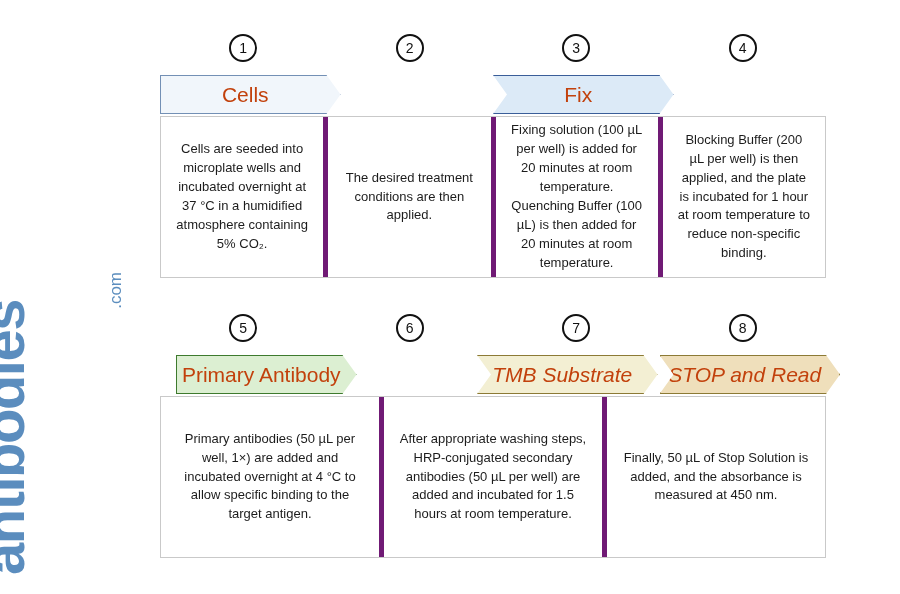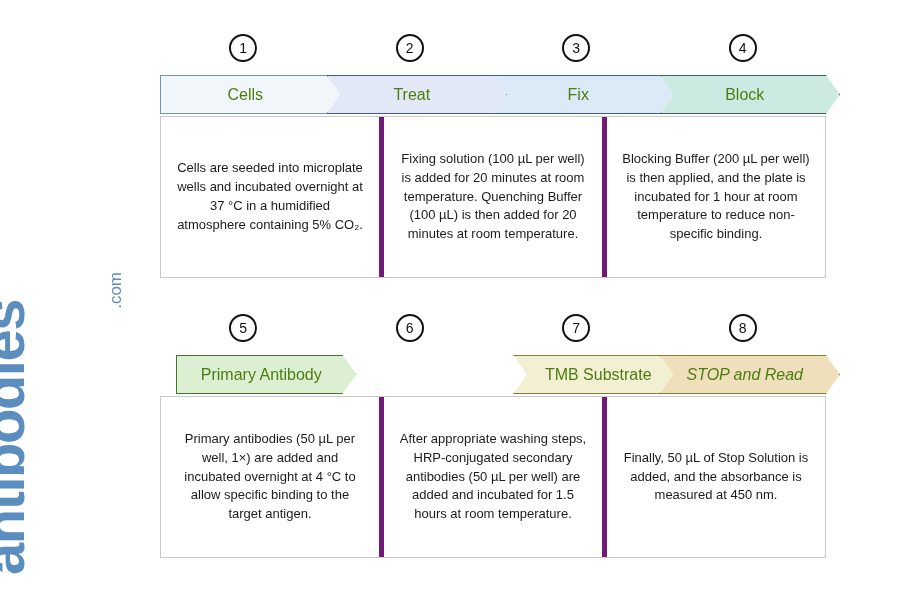--- a/index.html
+++ b/index.html
@@ -109,8 +109,8 @@
     display: flex;
     align-items: center;
     justify-content: center;
-    font-size: 16px;
-    color: #4d7c0f;
+    font-size: 21px;
+    color: #c2410c;
     clip-path: polygon(0 0, calc(100% - 14px) 0, 100% 50%, calc(100% - 14px) 100%, 0 100%, 14px 50%);
   }
   .chevron.first {

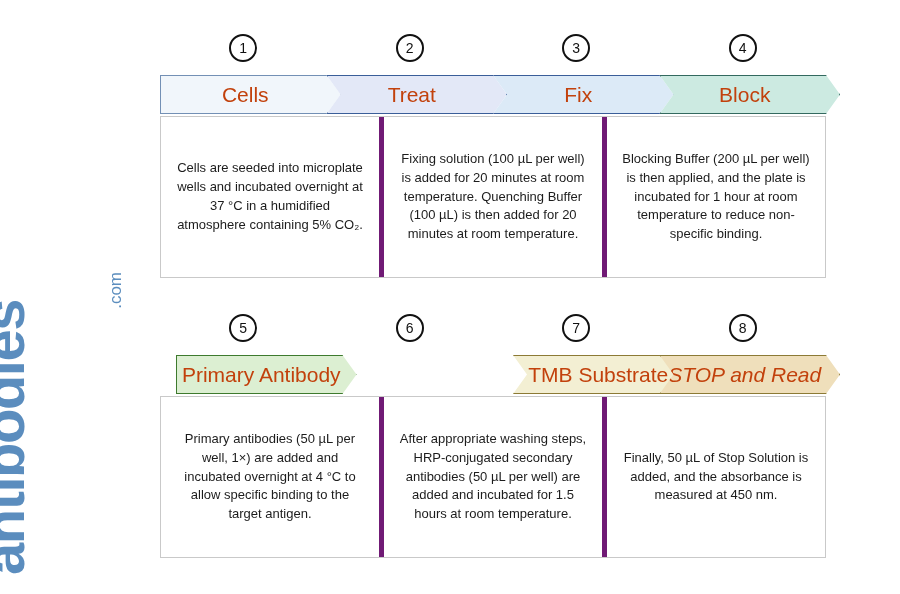--- a/index.html
+++ b/index.html
@@ -163,9 +163,6 @@
       <div class="chevron first" style="left: 0px; width: 180.5px; background: rgb(241, 246, 251); border: 1.5px solid rgb(115, 144, 181);">
         <span class="chevron-label">Cells</span>
       </div>
-      <div class="chevron" style="left: 166.5px; width: 180.5px; background: rgb(227, 232, 247); border: 1.5px solid rgb(58, 94, 153);">
-        <span class="chevron-label">Treat</span>
-      </div>
       <div class="chevron" style="left: 333px; width: 180.5px; background: rgb(220, 234, 247); border: 1.5px solid rgb(58, 94, 153);">
         <span class="chevron-label">Fix</span>
       </div>

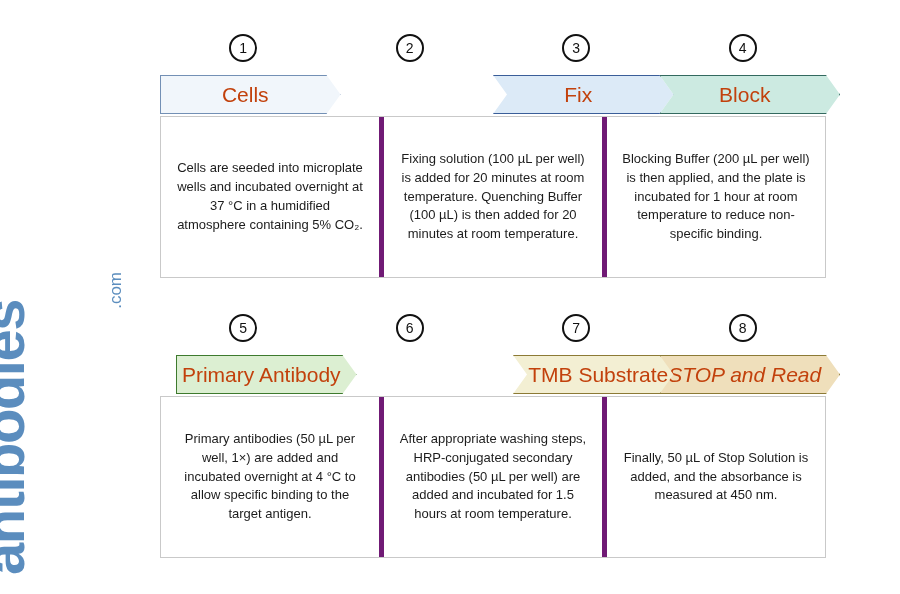--- a/index.html
+++ b/index.html
@@ -166,9 +166,6 @@
       <div class="chevron" style="left: 333px; width: 180.5px; background: rgb(220, 234, 247); border: 1.5px solid rgb(58, 94, 153);">
         <span class="chevron-label">Fix</span>
       </div>
-      <div class="chevron" style="left: 499.5px; width: 180.5px; background: rgb(204, 234, 225); border: 1.5px solid rgb(51, 105, 95);">
-        <span class="chevron-label">Block</span>
-      </div>
     </div>
   <div class="body-strip">
       <div class="body-cell">Cells are seeded into microplate wells and incubated overnight at 37 °C in a humidified atmosphere containing 5% CO₂.</div>

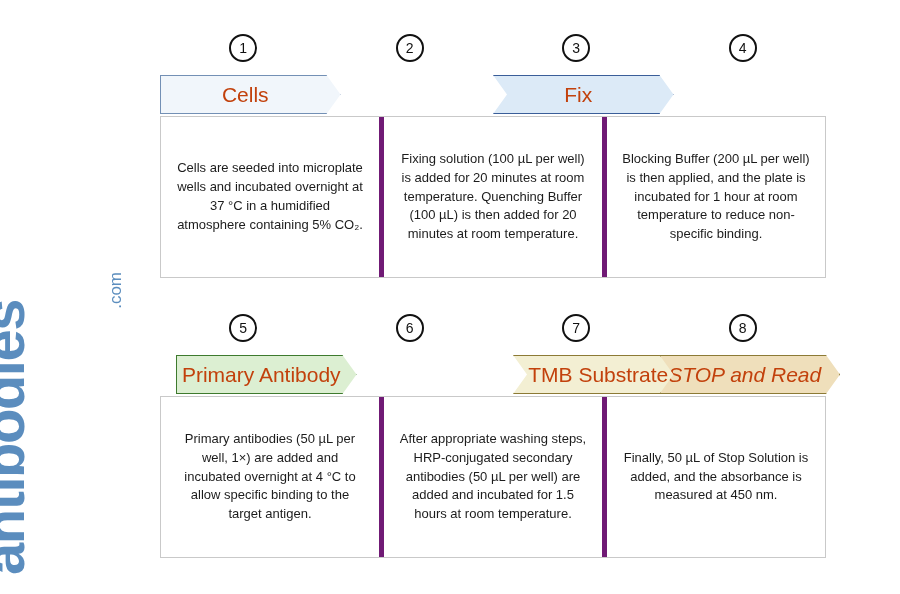--- a/index.html
+++ b/index.html
@@ -169,6 +169,7 @@
     </div>
   <div class="body-strip">
       <div class="body-cell">Cells are seeded into microplate wells and incubated overnight at 37 °C in a humidified atmosphere containing 5% CO₂.</div>
+      <div class="body-cell">The desired treatment conditions are then applied.</div>
       <div class="body-cell">Fixing solution (100 µL per well) is added for 20 minutes at room temperature. Quenching Buffer (100 µL) is then added for 20 minutes at room temperature.</div>
       <div class="body-cell">Blocking Buffer (200 µL per well) is then applied, and the plate is incubated for 1 hour at room temperature to reduce non-specific binding.</div>
     </div>

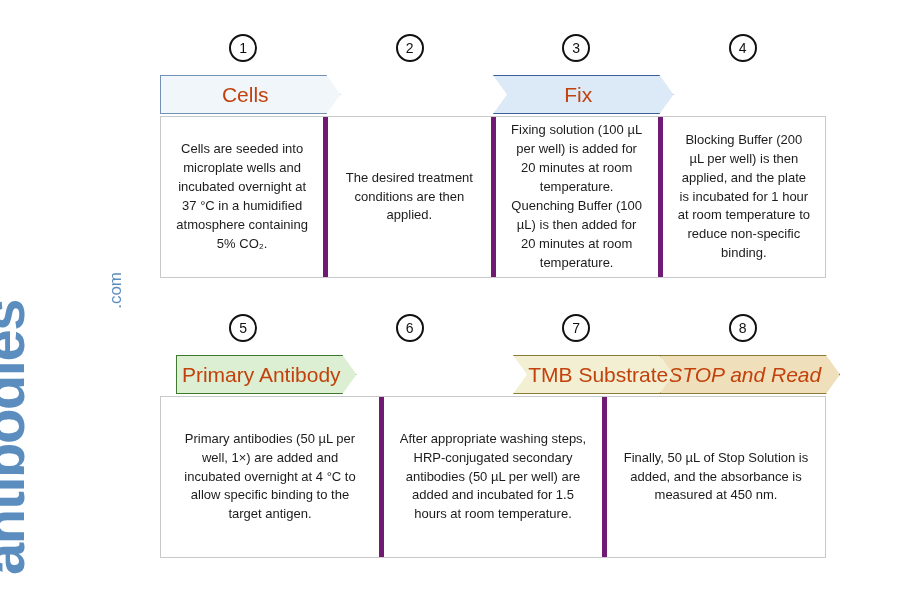--- a/index.html
+++ b/index.html
@@ -186,7 +186,7 @@
       <div class="chevron first" style="left: 16px; width: 180.5px; background: rgb(220, 239, 210); border: 1.5px solid rgb(62, 122, 46);">
         <span class="chevron-label">Primary Antibody</span>
       </div>
-      <div class="chevron" style="left: 353px; width: 180.5px; background: rgb(243, 239, 211); border: 1.5px solid rgb(140, 122, 53);">
+      <div class="chevron" style="left: 317px; width: 180.5px; background: rgb(243, 239, 211); border: 1.5px solid rgb(140, 122, 53); font-style: italic;">
         <span class="chevron-label">TMB Substrate</span>
       </div>
       <div class="chevron" style="left: 499.5px; width: 180.5px; background: rgb(239, 223, 187); border: 1.5px solid rgb(140, 122, 53); font-style: italic;">

